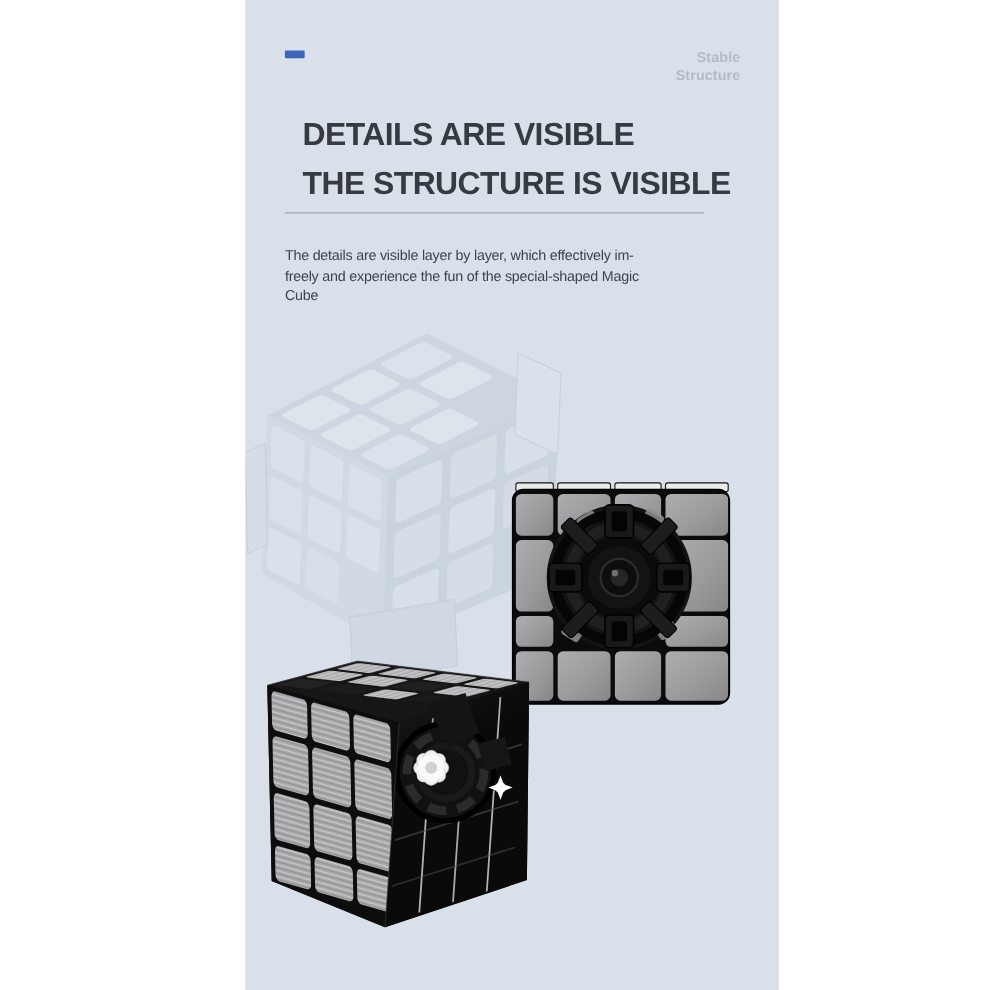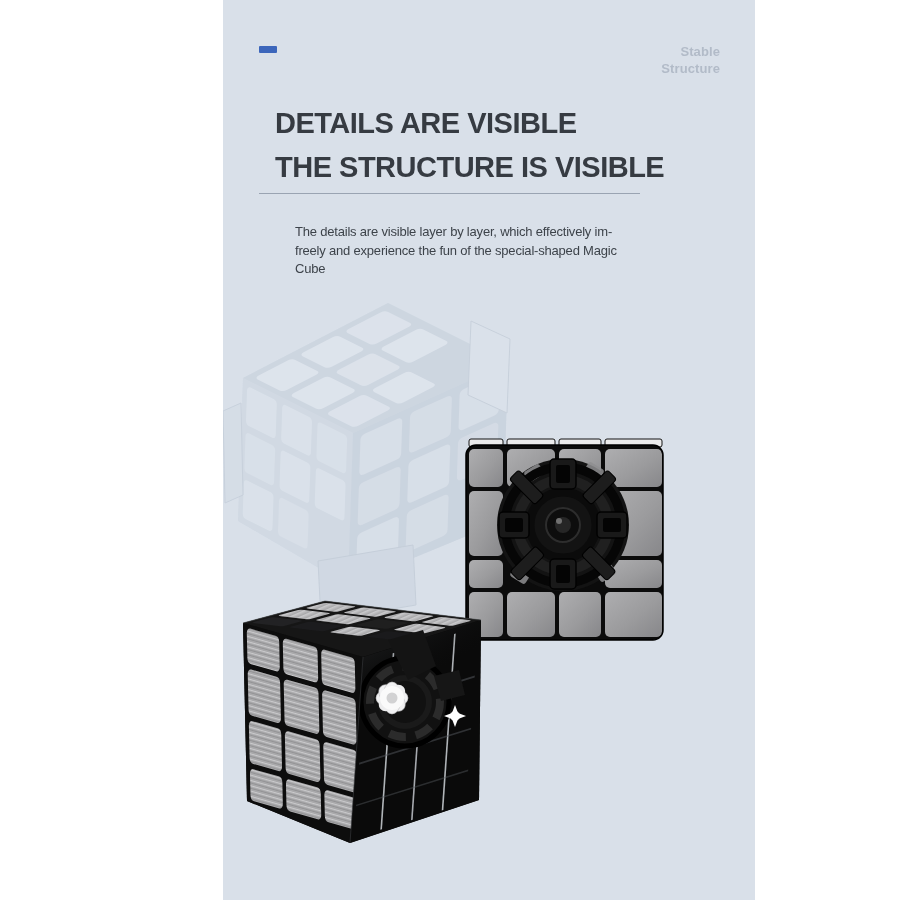--- a/index.html
+++ b/index.html
@@ -11,7 +11,7 @@
   }
   .page{position:absolute;inset:0;width:900px;height:900px;}
   .panel{
-    position:absolute;left:223px;top:0;width:532px;height:900px;
+    position:absolute;left:223px;top:0;width:485px;height:900px;
     background:var(--panel-bg,#d9e0e9);overflow:hidden;
   }
   .accent-dash{

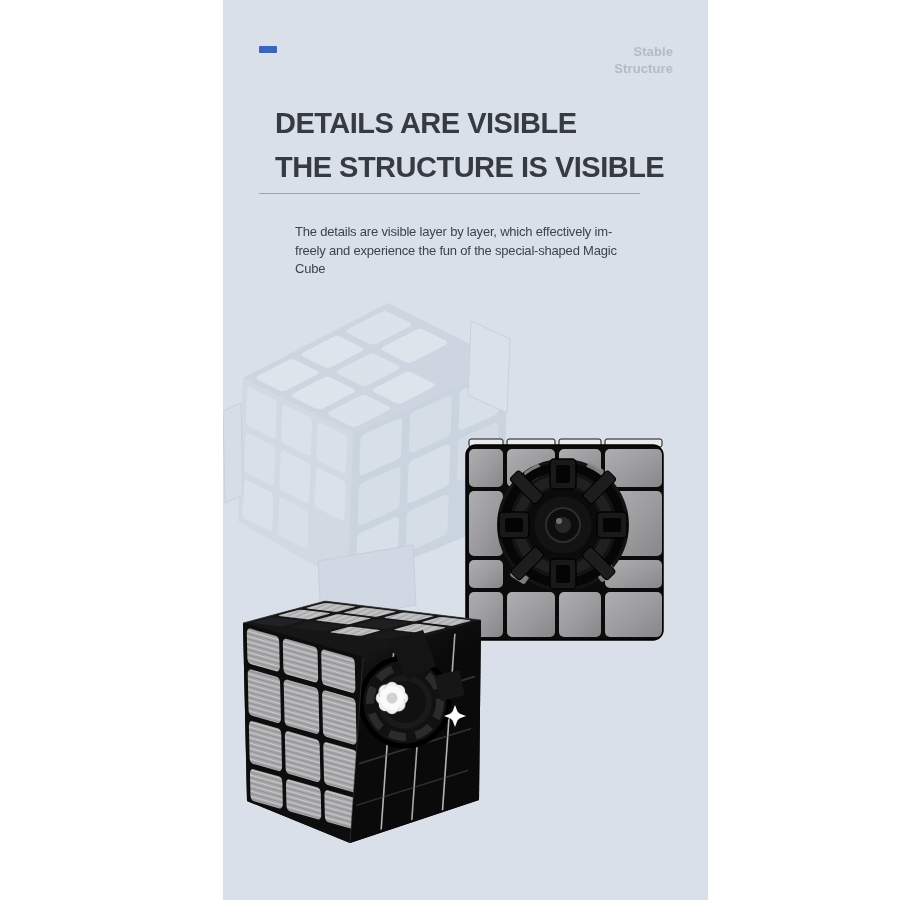--- a/index.html
+++ b/index.html
@@ -39,7 +39,7 @@
     font-size:13px;line-height:18.5px;letter-spacing:-0.2px;font-weight:400;
     color:var(--body-text,#3d434a);
   }
-  .desc span{display:block;white-space:nowrap;margin-left:36px;}
+  .desc span{display:block;white-space:nowrap;}
   .fig{position:absolute;display:block;}
   .fig-watermark{left:0;top:293px;opacity:.55;}
   .fig-cube-right{left:242px;top:437px;}

